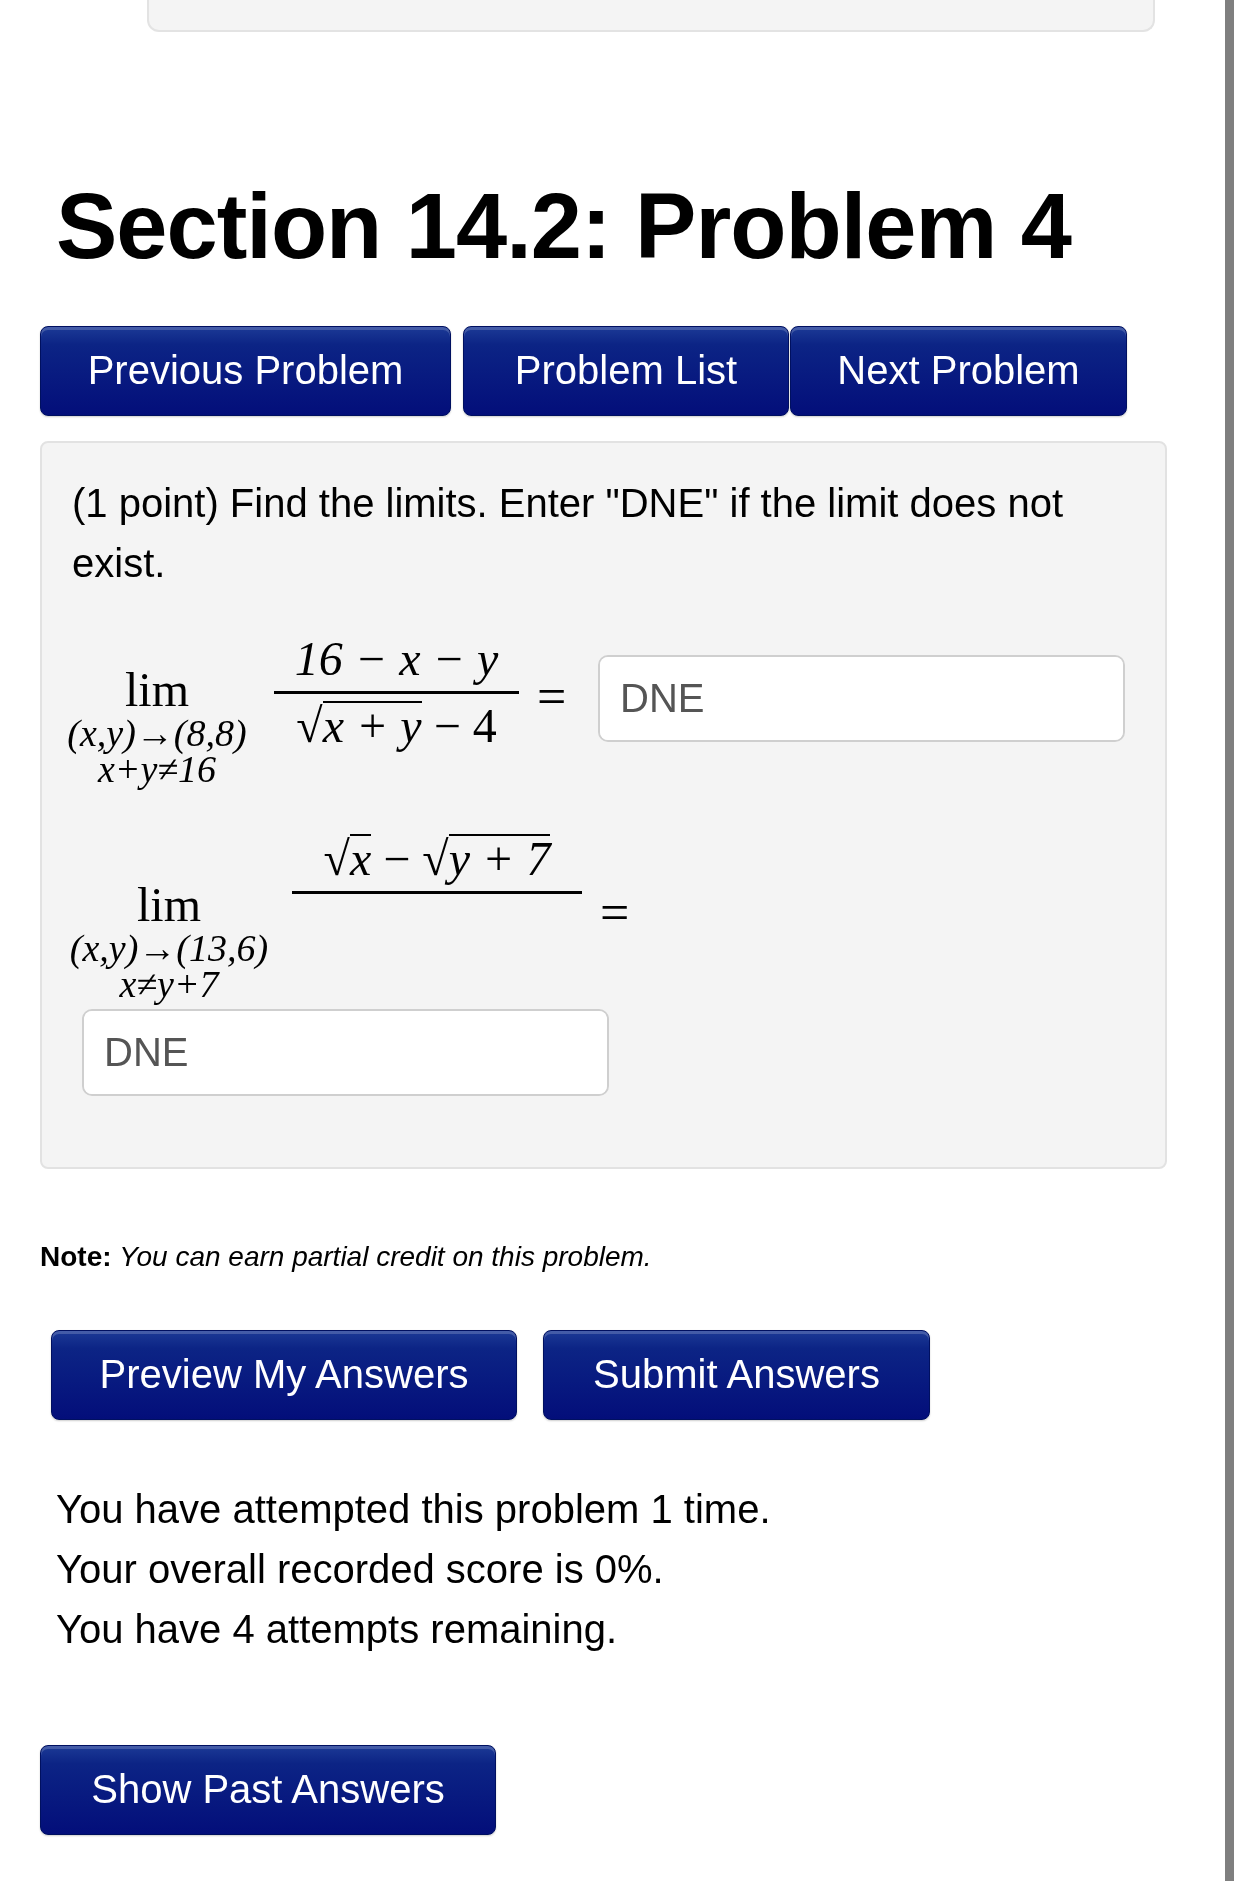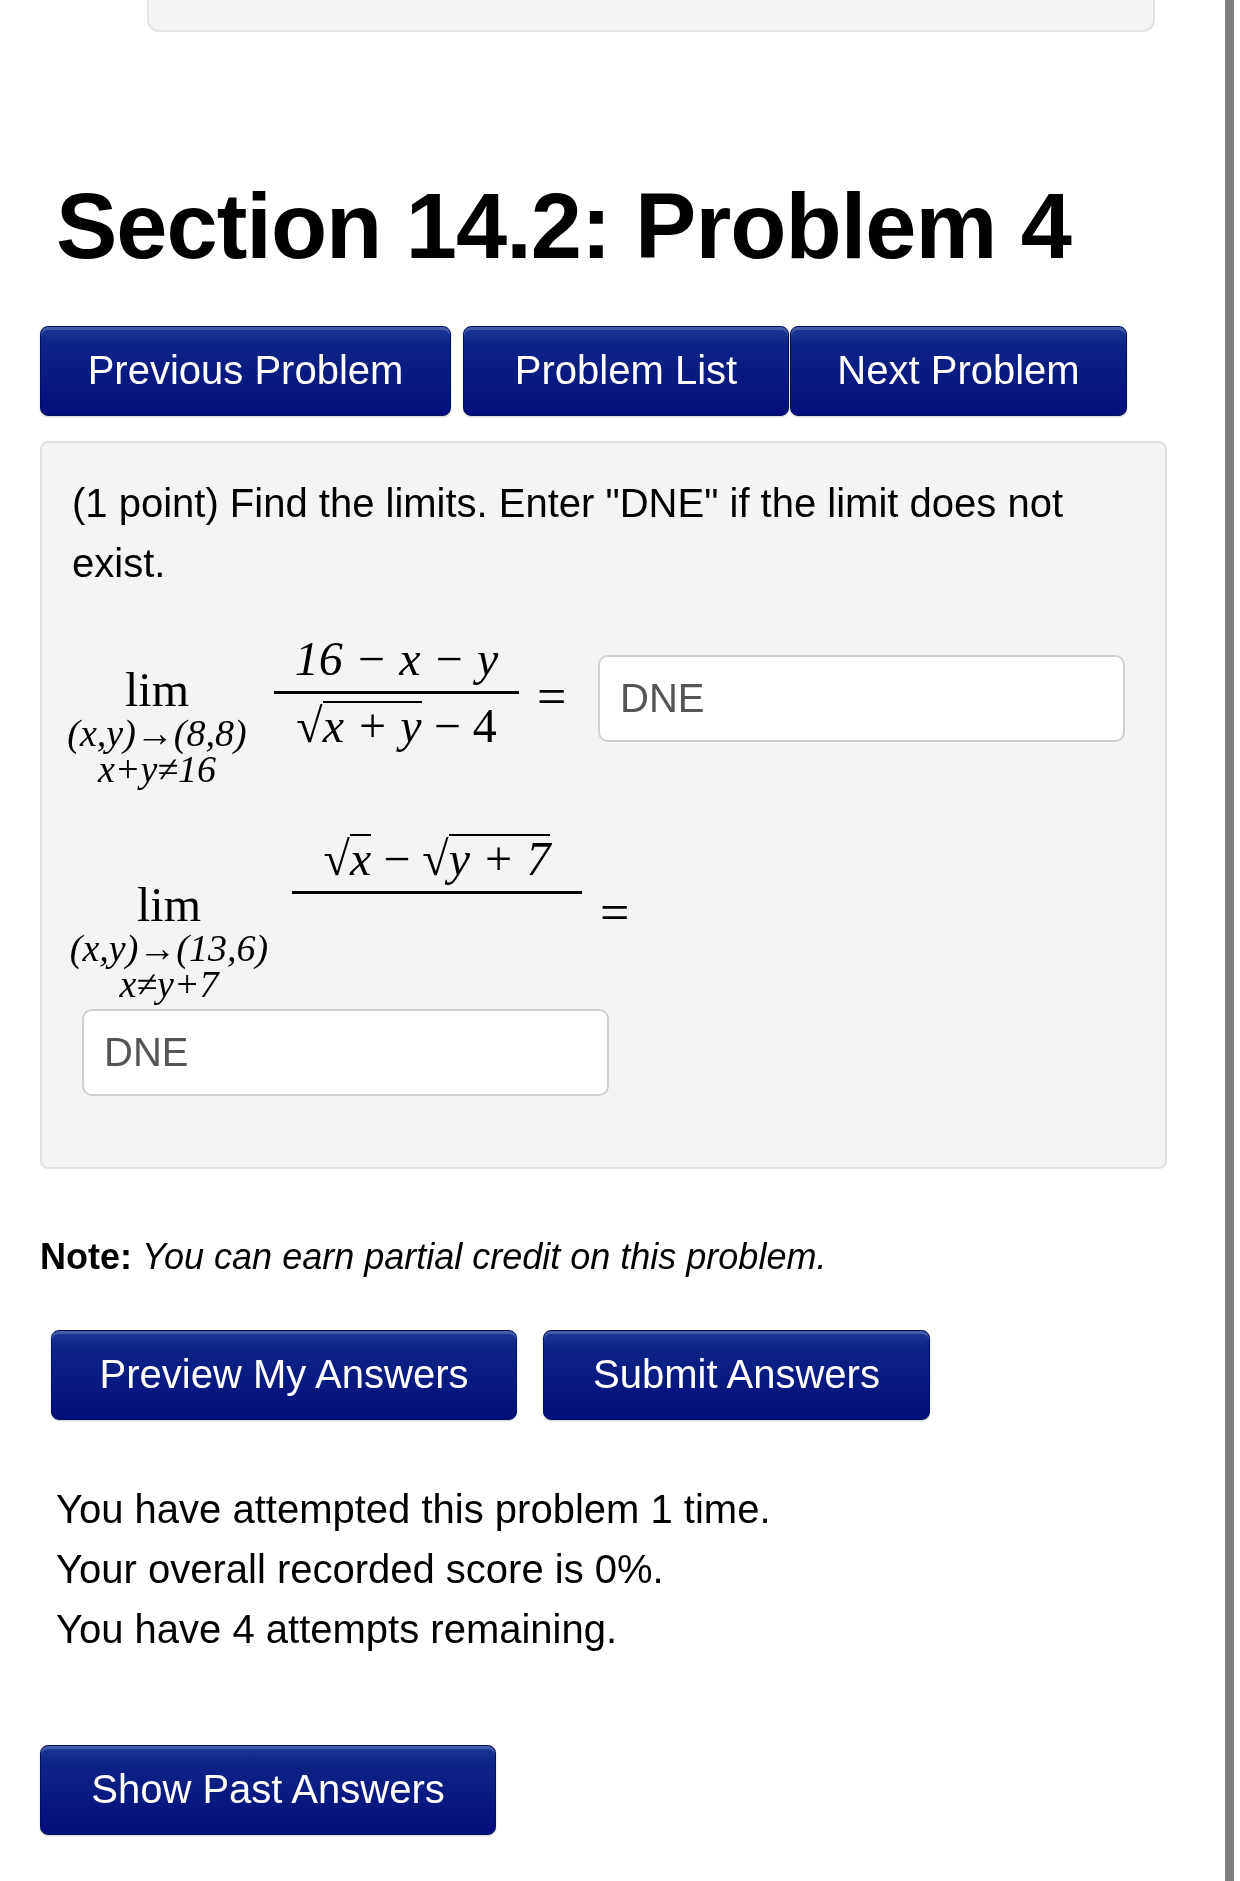--- a/index.html
+++ b/index.html
@@ -55,7 +55,7 @@
     font-size:40px; color:#555; padding:0 20px; height:100%;
   }
   .note {
-    position:absolute; left:40px; top:1232px; font-size:36px; line-height:50px; margin:0;
+    position:absolute; left:40px; top:1232px; font-size:28px; line-height:50px; margin:0;
   }
   .note b { font-weight:bold; }
   .note i { font-style:italic; }

